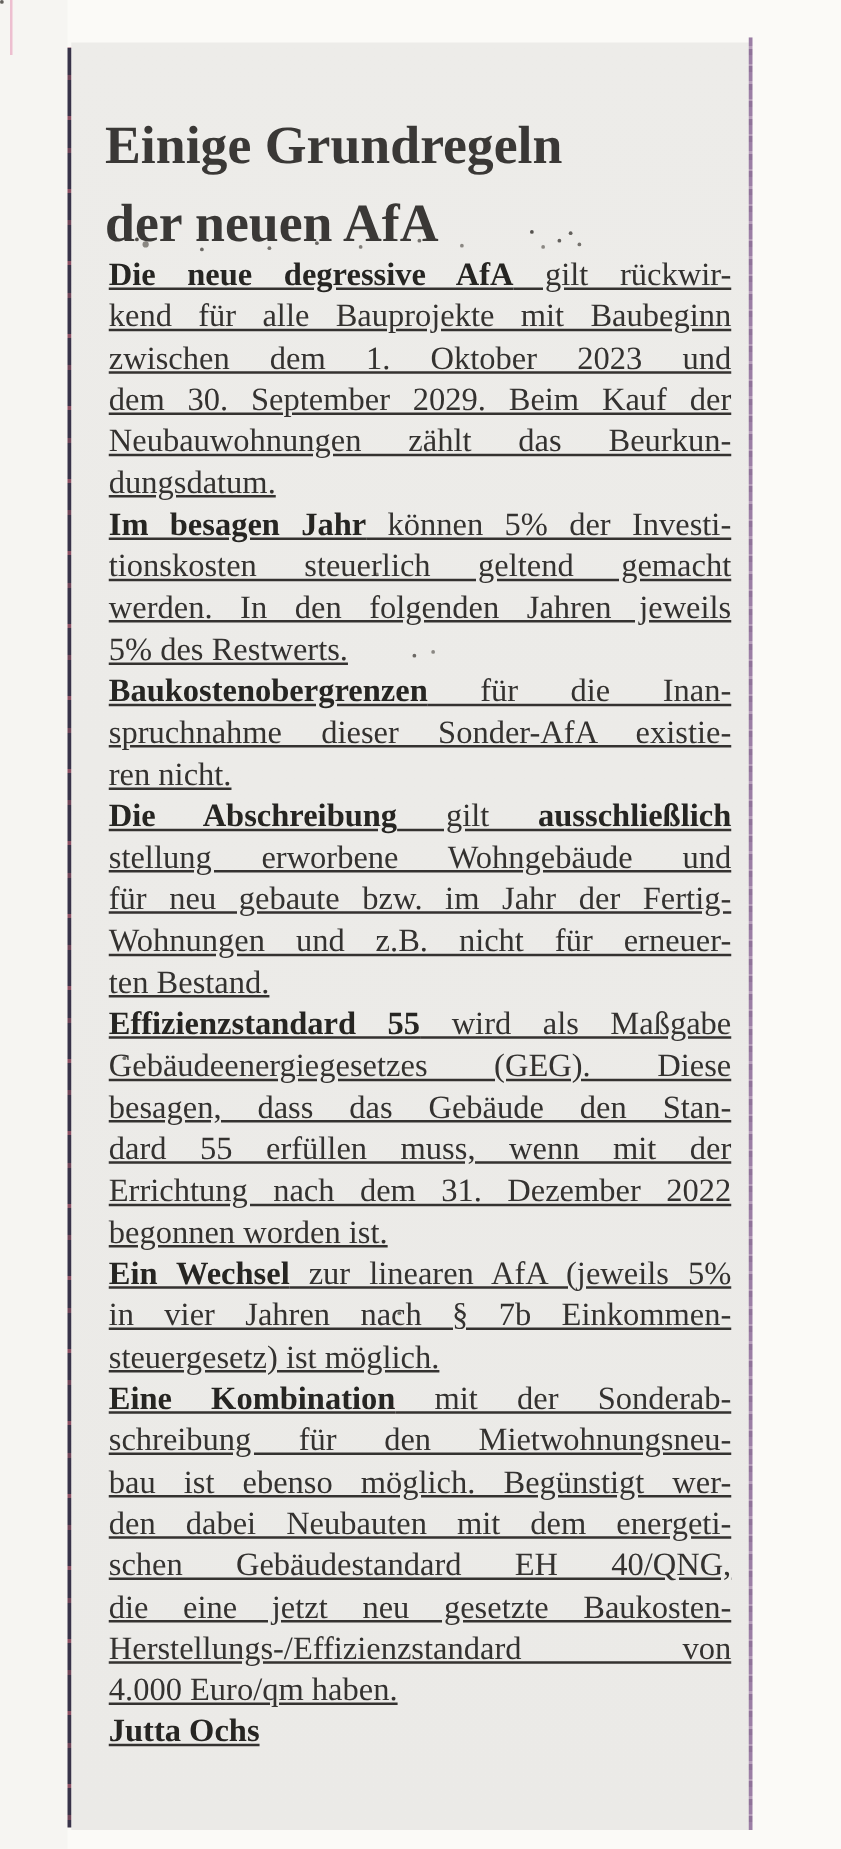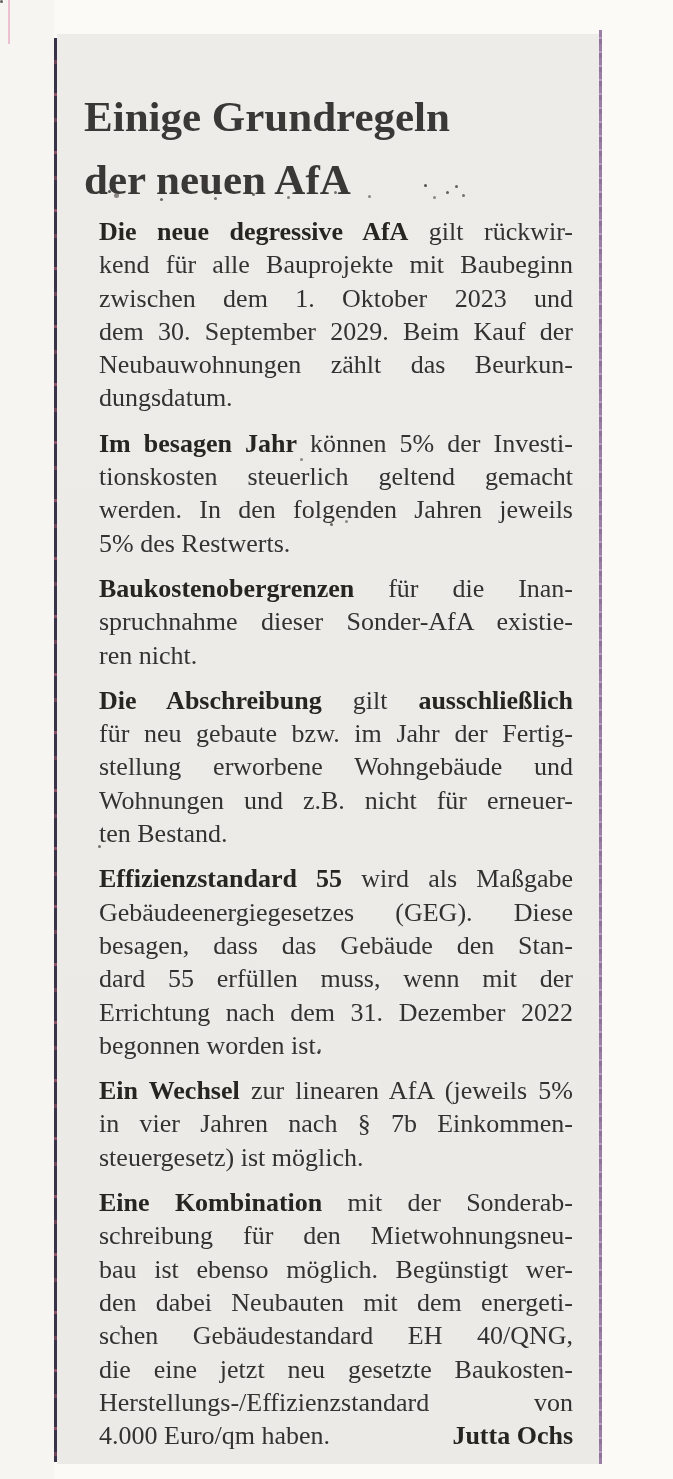--- a/index.html
+++ b/index.html
@@ -31,7 +31,7 @@
                  letter-spacing:0px;}
   .article-body{position:absolute;left:87px;top:203px;width:498px;
                 font-size:26px;line-height:33.3px;color:var(--text);}
-  .paragraph{margin:12px;}
+  .paragraph{margin:0;text-decoration:underline;}
   .text-line{text-align:justify;text-align-last:justify;}
   .text-line.last{text-align-last:left;}
   .text-line.split{display:flex;justify-content:space-between;text-align:left;}

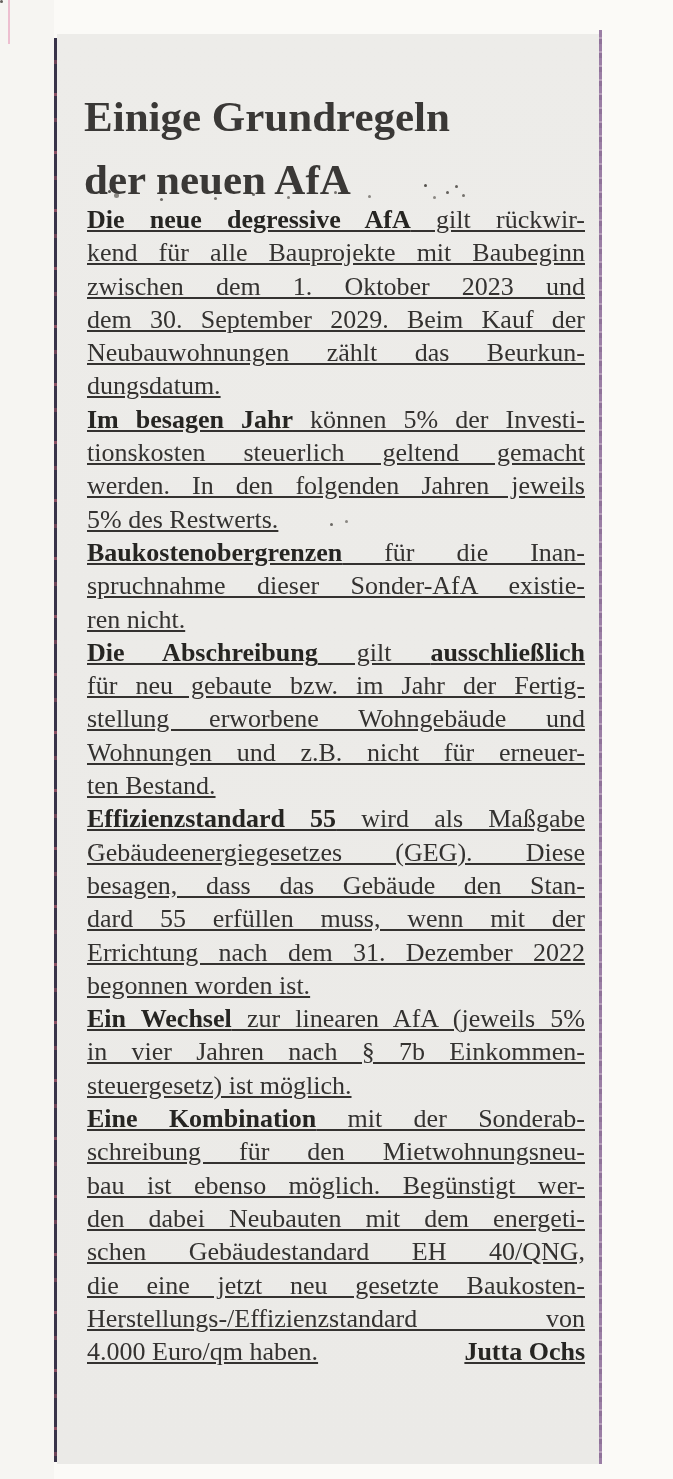--- a/index.html
+++ b/index.html
@@ -86,8 +86,8 @@
       </div>
       <div class="paragraph">
         <div class="text-line"><span class="bold">Die Abschreibung</span><span> gilt </span><span class="bold">ausschließlich</span></div>
+        <div class="text-line"><span>stellung erworbene Wohngebäude und</span></div>
         <div class="text-line"><span>für neu gebaute bzw. im Jahr der Fertig-</span></div>
-        <div class="text-line"><span>stellung erworbene Wohngebäude und</span></div>
         <div class="text-line"><span>Wohnungen und z.B. nicht für erneuer-</span></div>
         <div class="text-line last"><span>ten Bestand.</span></div>
       </div>

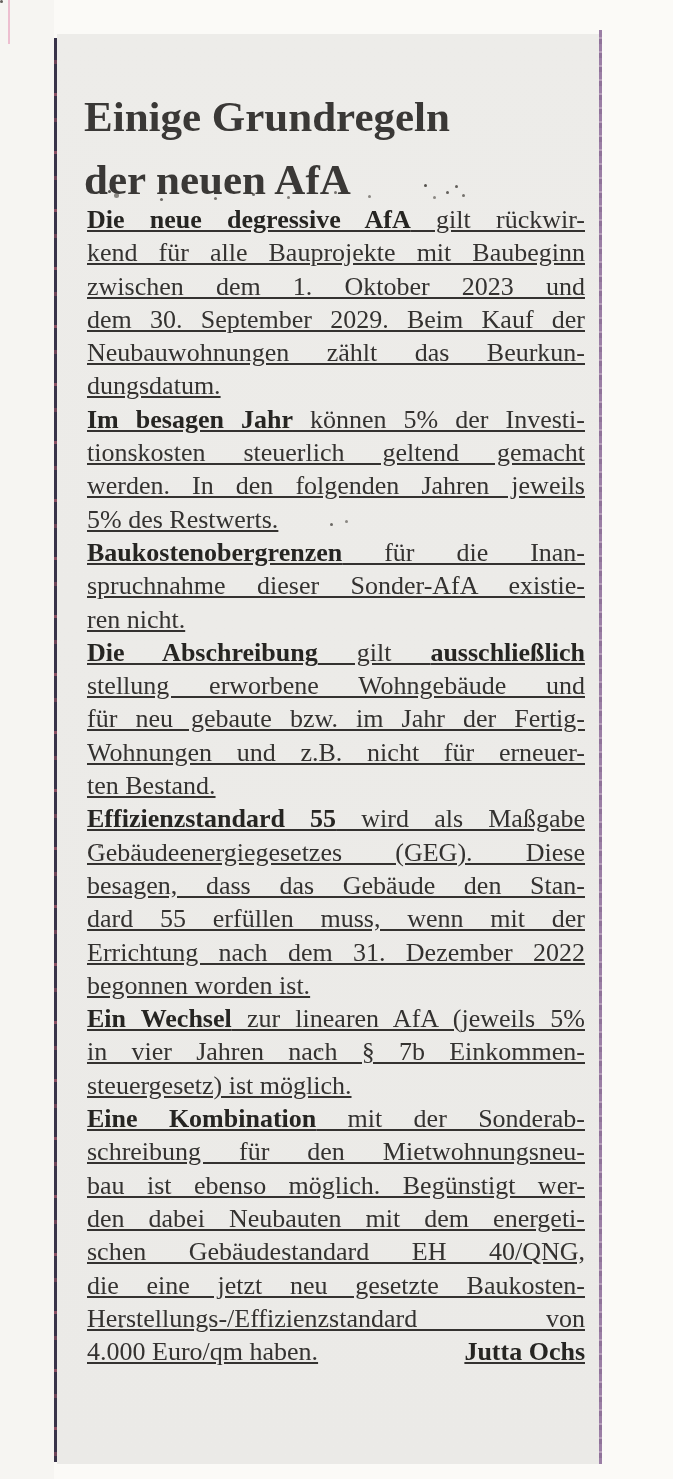--- a/index.html
+++ b/index.html
@@ -34,7 +34,7 @@
   .paragraph{margin:0;text-decoration:underline;}
   .text-line{text-align:justify;text-align-last:justify;}
   .text-line.last{text-align-last:left;}
-  .text-line.split{display:flex;justify-content:space-between;text-align:left;}
+  .text-line.split{display:flex;justify-content:space-between;text-align:left;flex-direction:column;}
   .text-line .bold{font-weight:700;color:var(--bold);}
   
   .noise{position:absolute;left:0;top:0;width:3px;height:3px;border-radius:50%;

